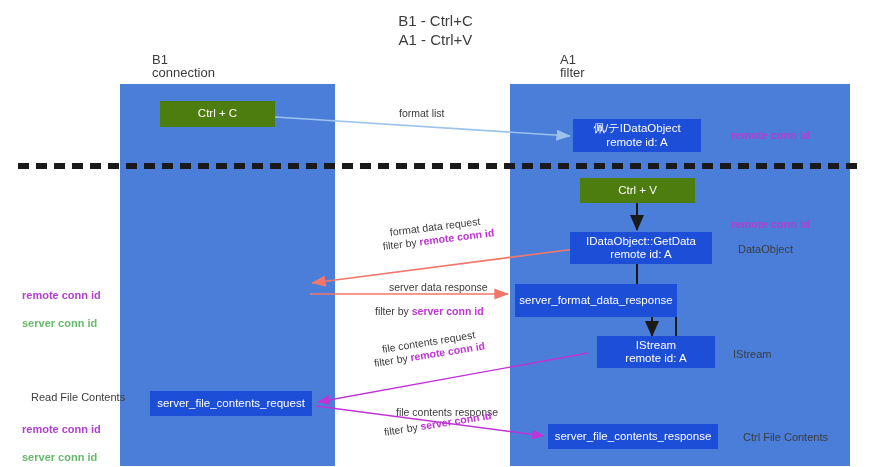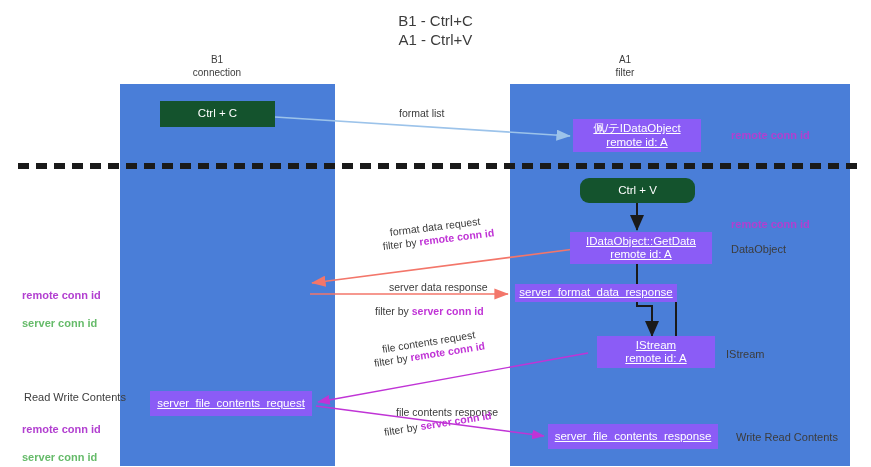--- a/index.html
+++ b/index.html
@@ -22,7 +22,7 @@
     white-space:pre-line;
   }
   .colhead{
-    position:absolute;text-align:center;font-size:10px;line-height:13px;
+    position:absolute;font-size:13px;line-height:13px;
     color:#3c3c3c;white-space:pre-line;
   }
   .ch-b1{left:152px;top:47px;width:130px;}

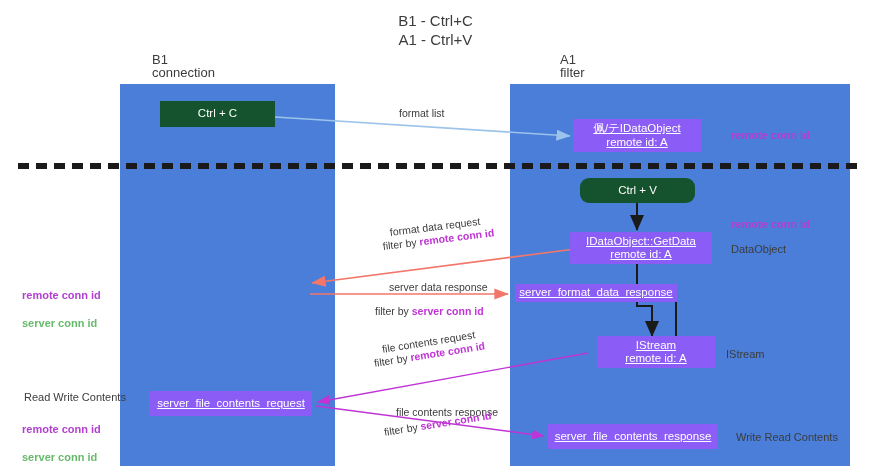--- a/index.html
+++ b/index.html
@@ -33,7 +33,7 @@
     text-align:center;color:#ffffff;font-size:11.5px;line-height:13.5px;
     white-space:pre-line;box-sizing:border-box;
   }
-  .box-green{background:#14532d;}
+  .box-green{background:#4d7c0f;}
   .box-orange{background:#8b5cf6;text-decoration:underline;}
 
   .sideLabel{

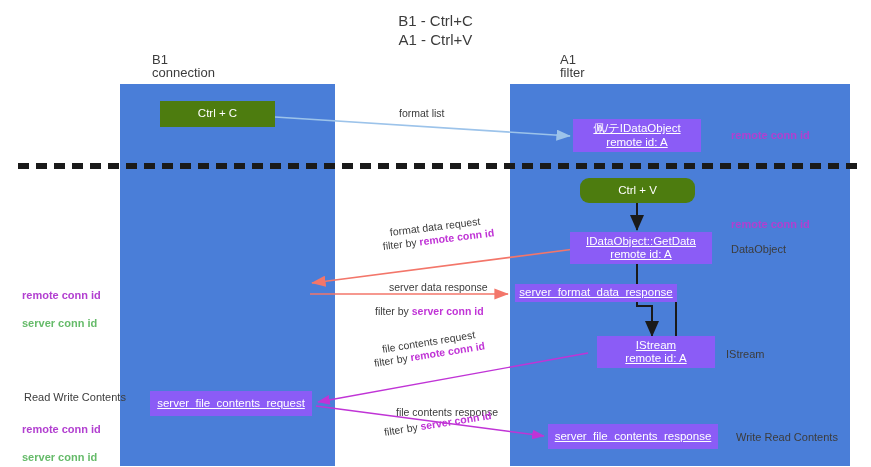--- a/index.html
+++ b/index.html
@@ -34,7 +34,7 @@
     white-space:pre-line;box-sizing:border-box;
   }
   .box-green{background:#4d7c0f;}
-  .box-orange{background:#8b5cf6;text-decoration:underline;}
+  .box-orange{background:#1d4ed8;}
 
   .sideLabel{
     position:absolute;font-size:11px;line-height:14px;white-space:pre-line;

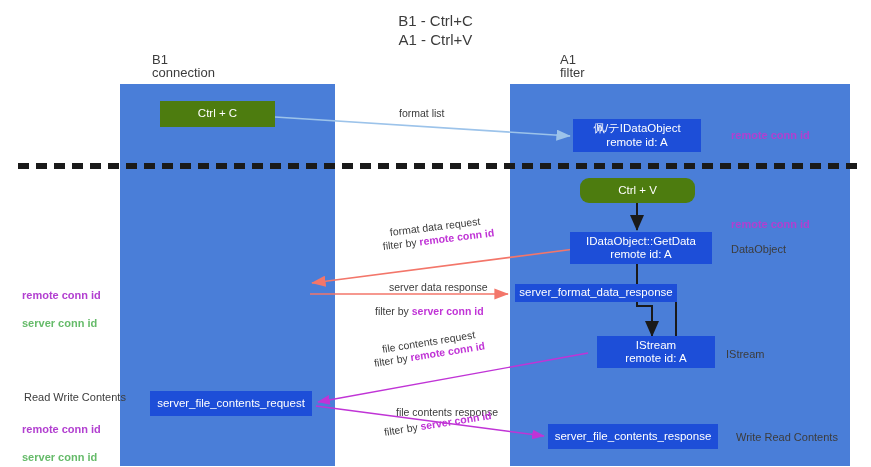--- a/index.html
+++ b/index.html
@@ -114,7 +114,7 @@
   <div class="box box-orange" style="left:573px;top:113px;width:128px;height:33px;">佩/テIDataObject
 remote id: A</div>
 
-  <div class="box box-green" style="left:580px;top:172px;width:115px;height:25px;border-radius:9px;">Ctrl + V</div>
+  <div class="box box-green" style="left:580px;top:172px;width:115px;height:25px;">Ctrl + V</div>
 
   <div class="box box-orange" style="left:570px;top:226px;width:142px;height:32px;">IDataObject::GetData
 remote id: A</div>

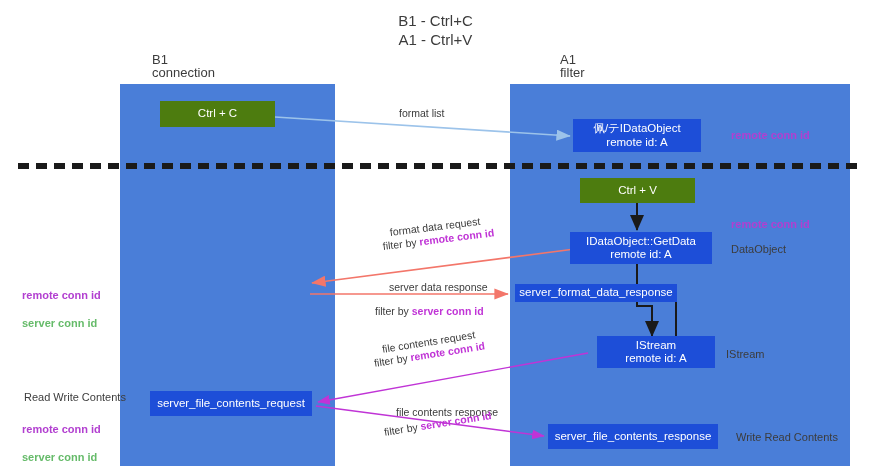--- a/index.html
+++ b/index.html
@@ -40,7 +40,7 @@
     position:absolute;font-size:11px;line-height:14px;white-space:pre-line;
   }
   .lbl-purple{color:#b23fd0;font-weight:bold;}
-  .lbl-dark{color:#3c3c3c;}
+  .lbl-dark{color:#3c3c3c;margin-left:7px;}
   .lbl-multi{font-weight:bold;}
   .lbl-multi .p{color:#b23fd0;}
   .lbl-multi .g{color:#66bb6a;}

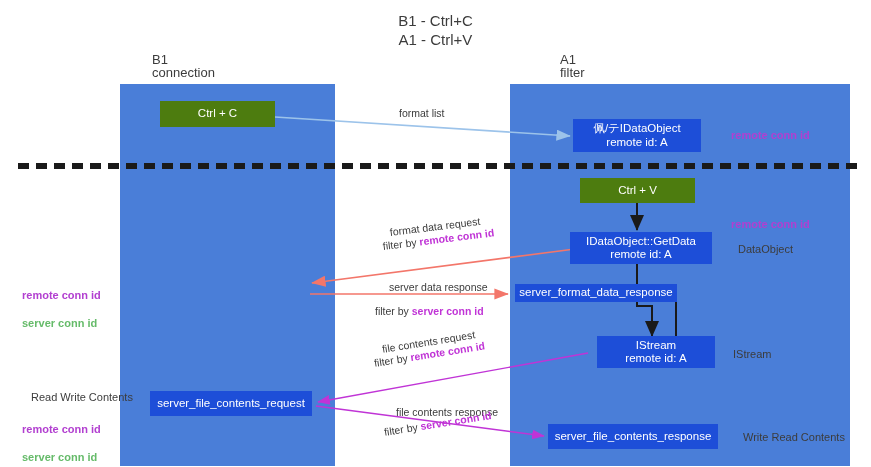--- a/index.html
+++ b/index.html
@@ -120,7 +120,7 @@
 remote id: A</div>
 
 
-  <div class="box box-orange" style="left:515px;top:278px;width:162px;height:18px;">server_format_data_response</div>
+  <div class="box box-orange" style="left:515px;top:278px;width:162px;height:33px;">server_format_data_response</div>
 
   <div class="box box-orange" style="left:597px;top:330px;width:118px;height:32px;">IStream
 remote id: A</div>

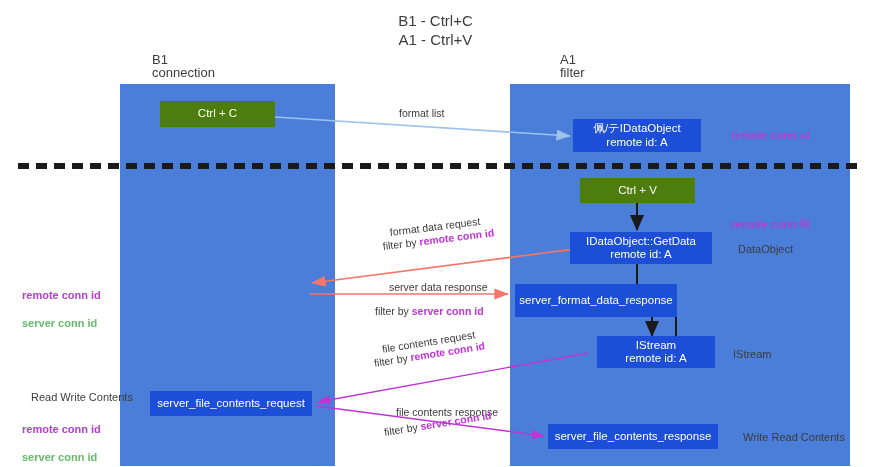--- a/index.html
+++ b/index.html
@@ -144,7 +144,7 @@
     <span class="g">server conn id</span>
   </div>
 
-  <div class="sideLabel lbl-dark" style="left:24px;top:384px;font-weight:normal;">Read Write Contents</div>
+  <div class="sideLabel lbl-dark" style="left:24px;top:384px;font-weight:normal;">Read File Contents</div>
 
   <div class="sideLabel lbl-multi" style="left:22px;top:402px;">
     <span class="p">remote conn id</span><br>

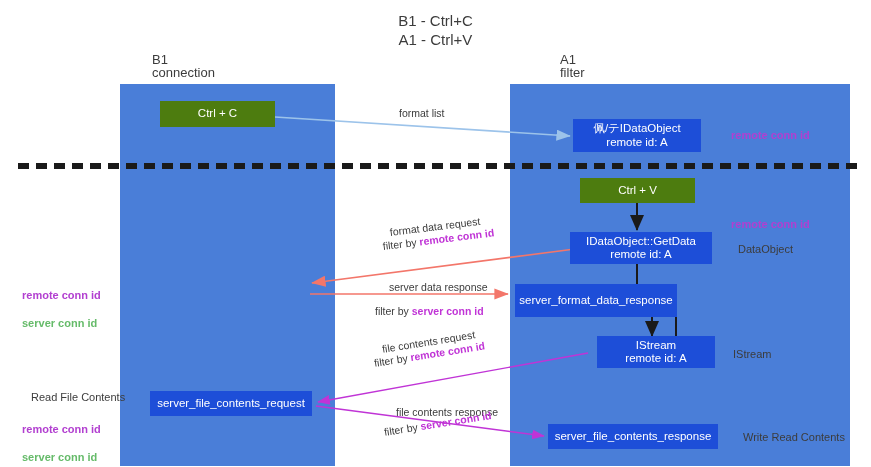--- a/index.html
+++ b/index.html
@@ -137,7 +137,7 @@
 
   <div class="sideLabel lbl-dark" style="left:726px;top:341px;">IStream</div>
 
-  <div class="sideLabel lbl-dark" style="left:736px;top:424px;">Write Read Contents</div>
+  <div class="sideLabel lbl-dark" style="left:736px;top:424px;">Ctrl File Contents</div>
 
   <div class="sideLabel lbl-multi" style="left:22px;top:268px;">
     <span class="p">remote conn id</span><br>

